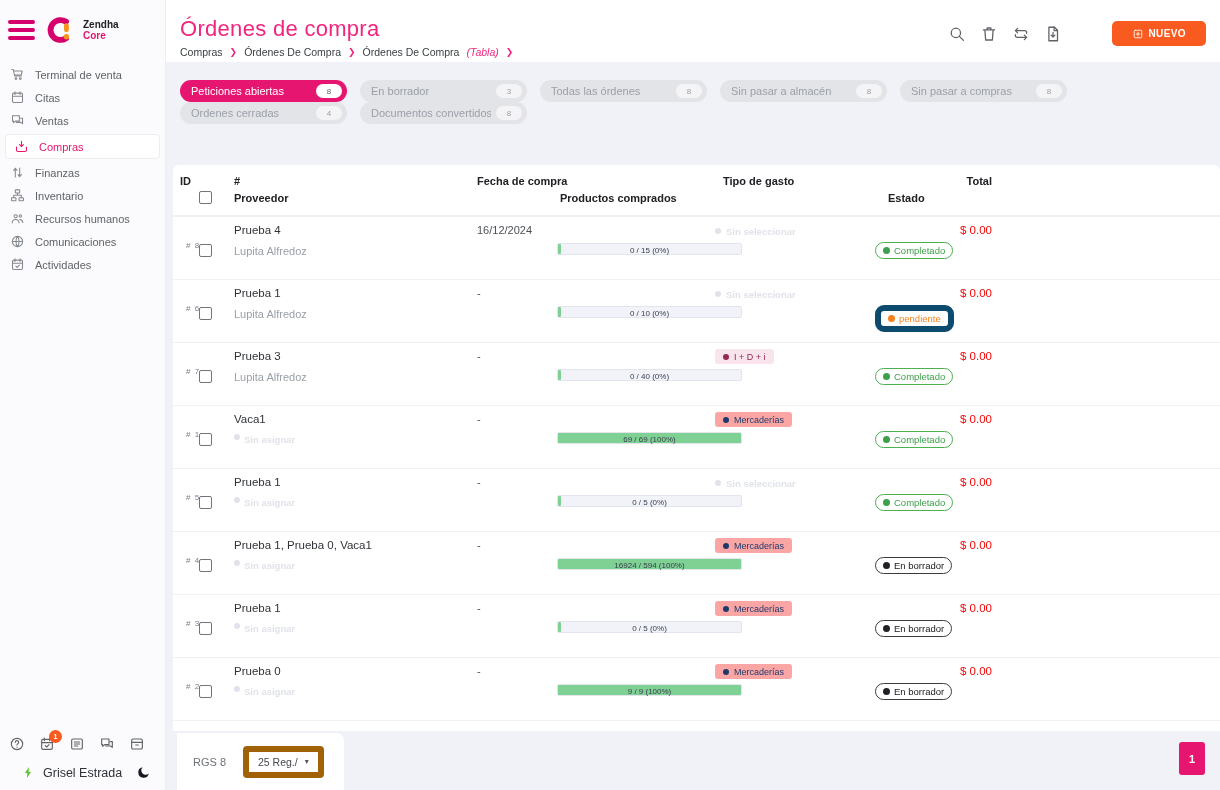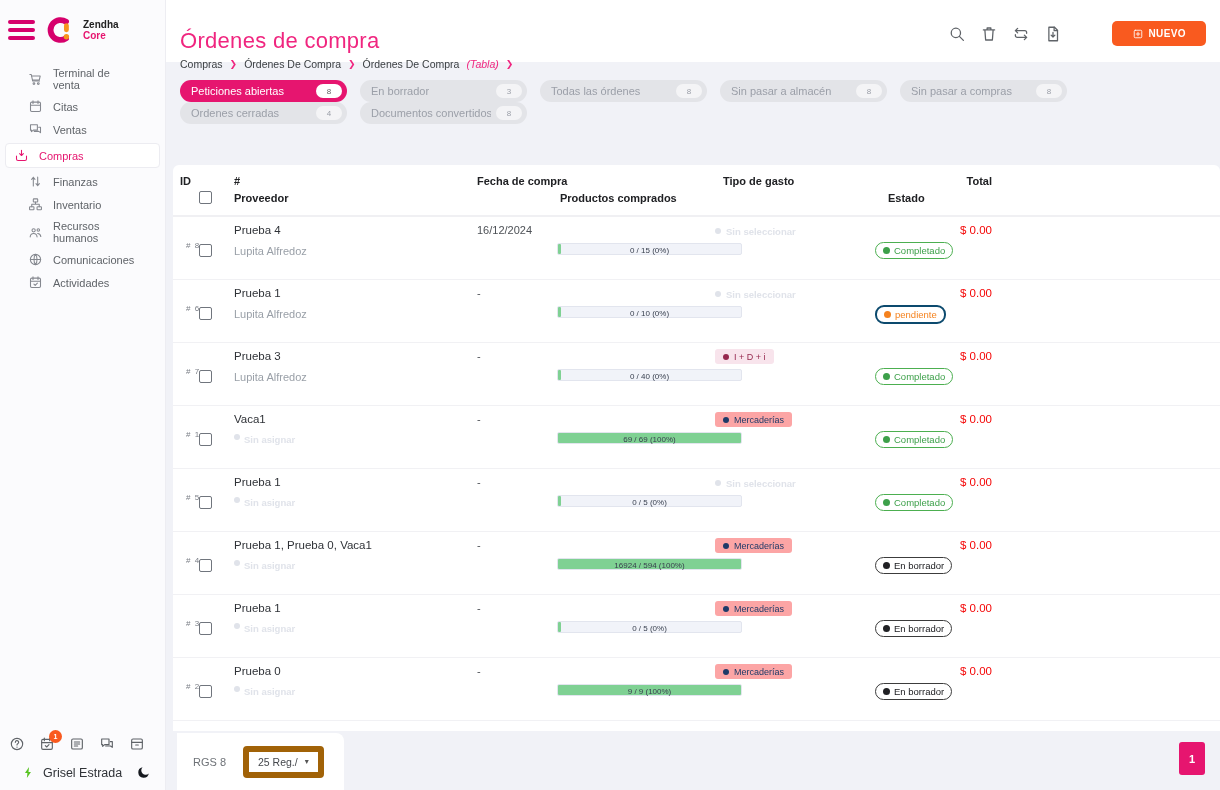--- a/index.html
+++ b/index.html
@@ -12,7 +12,7 @@
 
   
   .topbar{position:absolute;left:0;top:0;width:1220px;height:62px;background:#fff;z-index:1}
-  .page-head{position:absolute;left:180px;top:28px}
+  .page-head{position:absolute;left:180px;top:16px}
   .page-title{font-size:22px;font-weight:400;color:var(--title_pink);letter-spacing:.3px}
   .crumbs{margin-top:4px;font-size:10.5px;color:#3c4043;display:flex;gap:7px;align-items:center}
   .crumb-sep{color:var(--title_pink);font-weight:700;font-size:9px}

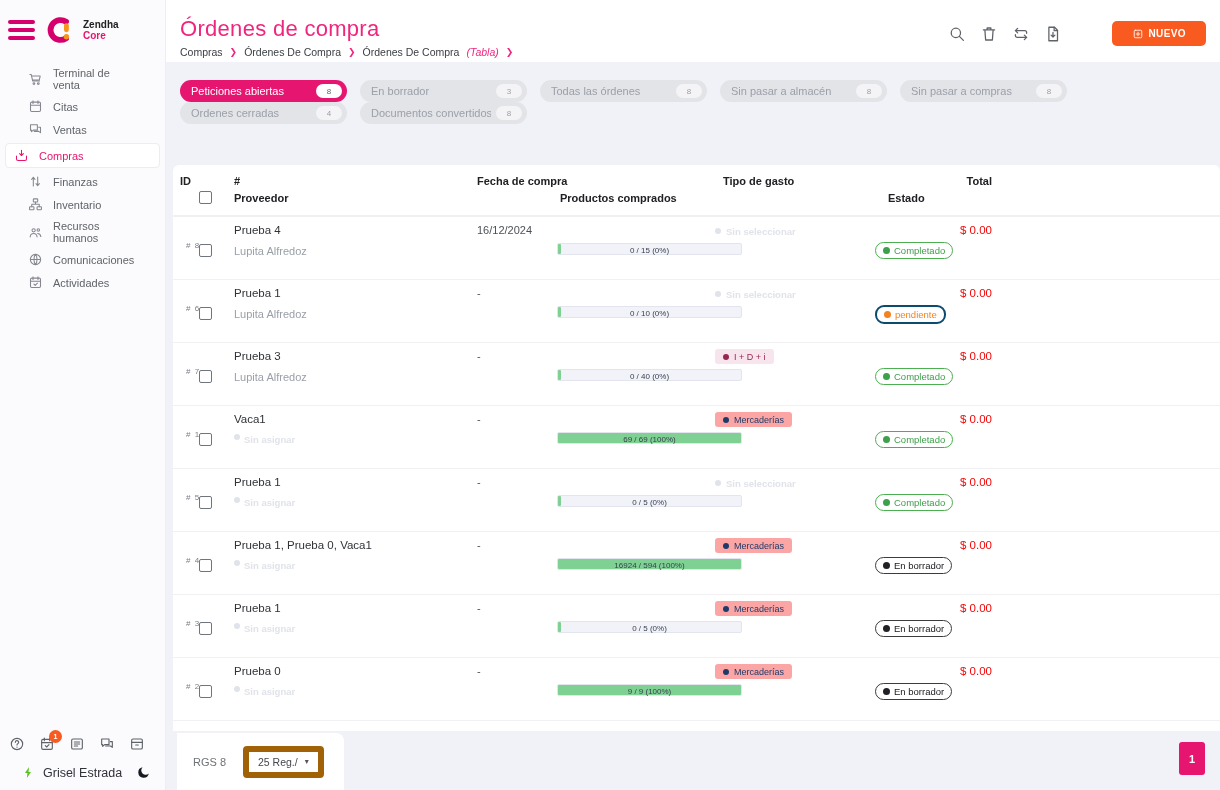--- a/index.html
+++ b/index.html
@@ -33,7 +33,7 @@
   .logo-text{font-size:10px;line-height:1.1;color:#222;font-weight:700}
   .logo-text .core{color:var(--pink)}
   .side-nav{padding:2px 0}
-  .side-item{display:flex;align-items:center;gap:10px;padding:4px 28px;font-size:11px;color:#5f6368;cursor:pointer}
+  .side-item{display:flex;align-items:center;gap:10px;padding:4px 10px;font-size:11px;color:#5f6368;cursor:pointer}
   .side-item .icn{width:15px;height:15px;color:#85888f;flex:0 0 auto}
   .side-item.active{background:#fff;border:1px solid #ececf1;border-radius:4px;margin:2px 5px;padding:4px 6px 4px 8px;color:var(--pink)}
   .side-item.active .icn{color:var(--pink)}

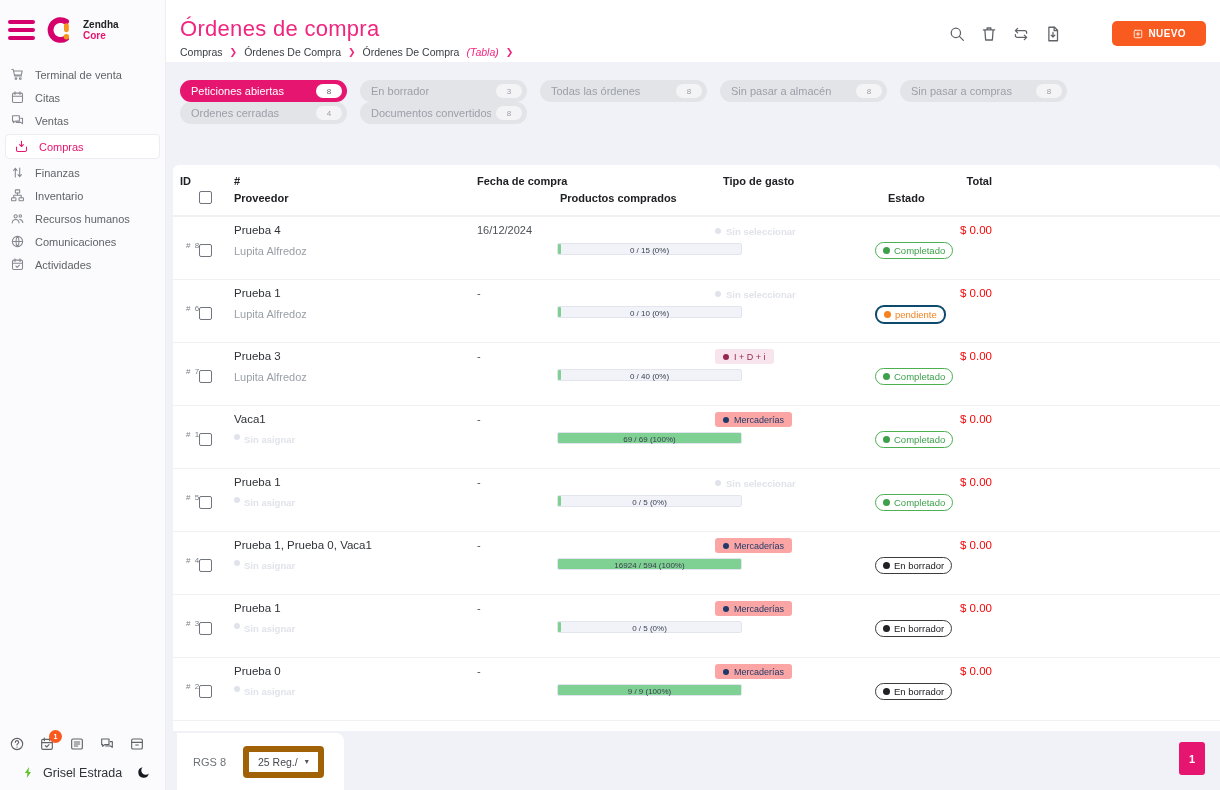--- a/index.html
+++ b/index.html
@@ -89,7 +89,7 @@
   .tbadge.maroon{background:#f8e4ec;color:var(--maroon)}
   .sbadge{position:absolute;left:702px;top:25px;display:inline-flex;align-items:center;gap:4px;font-size:9.5px;background:#fff;border-radius:9px;padding:2px 7px}
   .sbadge.green{border:1px solid #4caf50;color:var(--green)}
-  .sbadge.orange{border:2px solid #0c4a6e;color:#f5821e}
+  .sbadge.orange{border:6px solid #0c4a6e;color:#f5821e}
   .sbadge.black{border:1px solid #3c3c3c;color:#202124}
   .dot{width:7px;height:7px;border-radius:50%;background:currentColor;flex:0 0 auto}
   .dot.sm{width:6px;height:6px}

